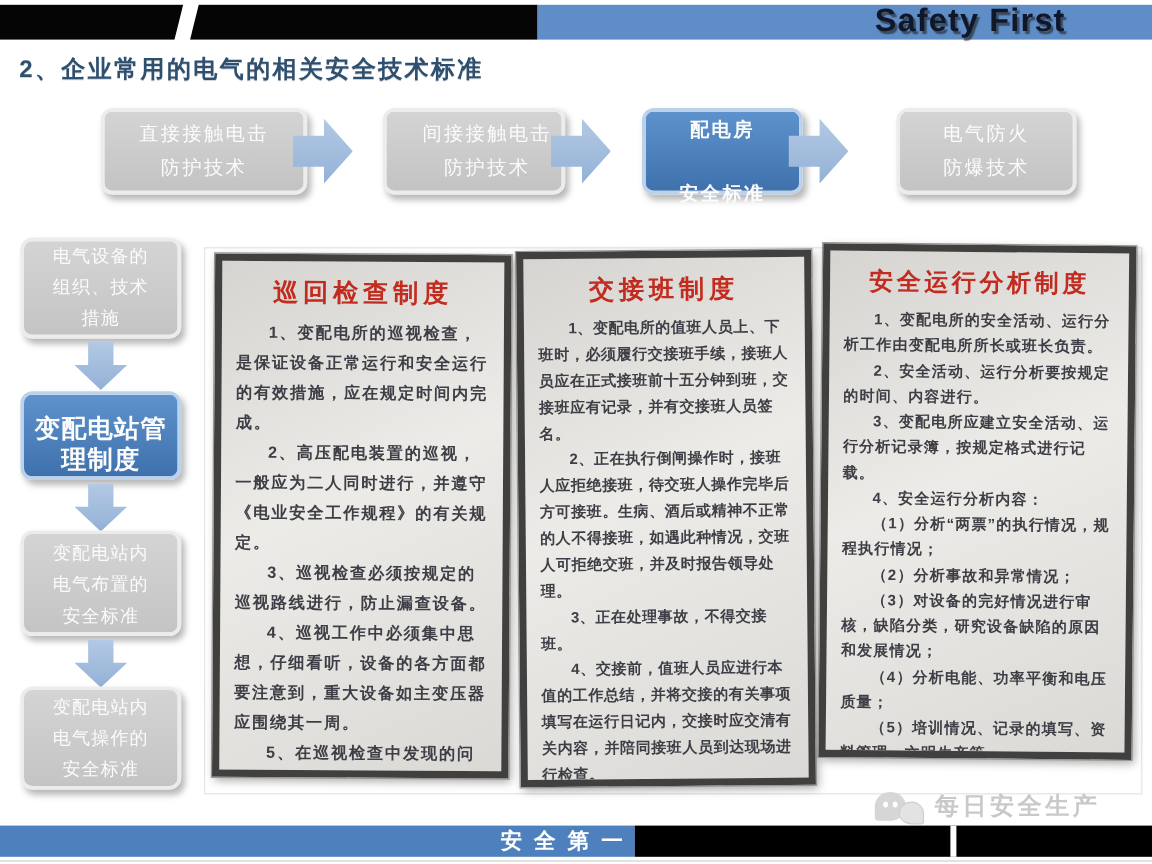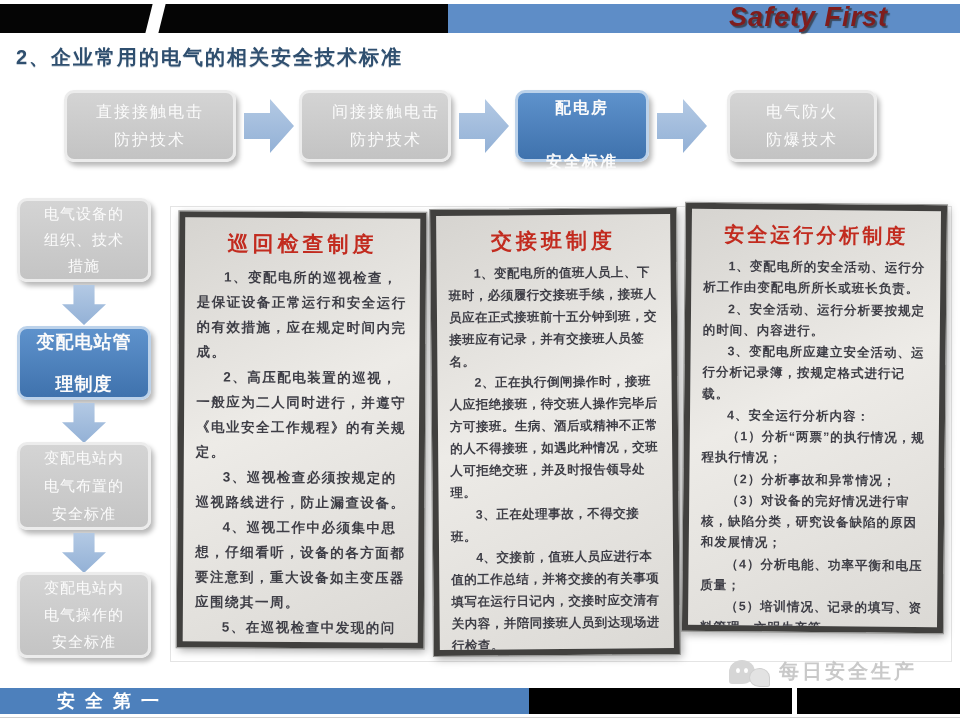--- a/index.html
+++ b/index.html
@@ -13,8 +13,8 @@
   .bar-gap{position:absolute;left:149px;top:0;width:13px;height:37px;background:#ffffff;transform:skewX(-14deg);}
   .bar-blue{position:absolute;left:448px;top:4px;width:512px;height:29px;background:#5e8dc7;}
   .brand{
-    position:absolute;top:2px;right:72px;font-size:27px;font-weight:bold;font-style:italic;
-    color:#7f1d1d;text-shadow:2px 2px 1px rgba(40,40,40,.65);letter-spacing:1px;
+    position:absolute;top:2px;right:72px;font-size:27px;font-weight:bold;
+    color:#0f172a;text-shadow:2px 2px 1px rgba(40,40,40,.65);letter-spacing:1px;
   }
   
   .page-title{

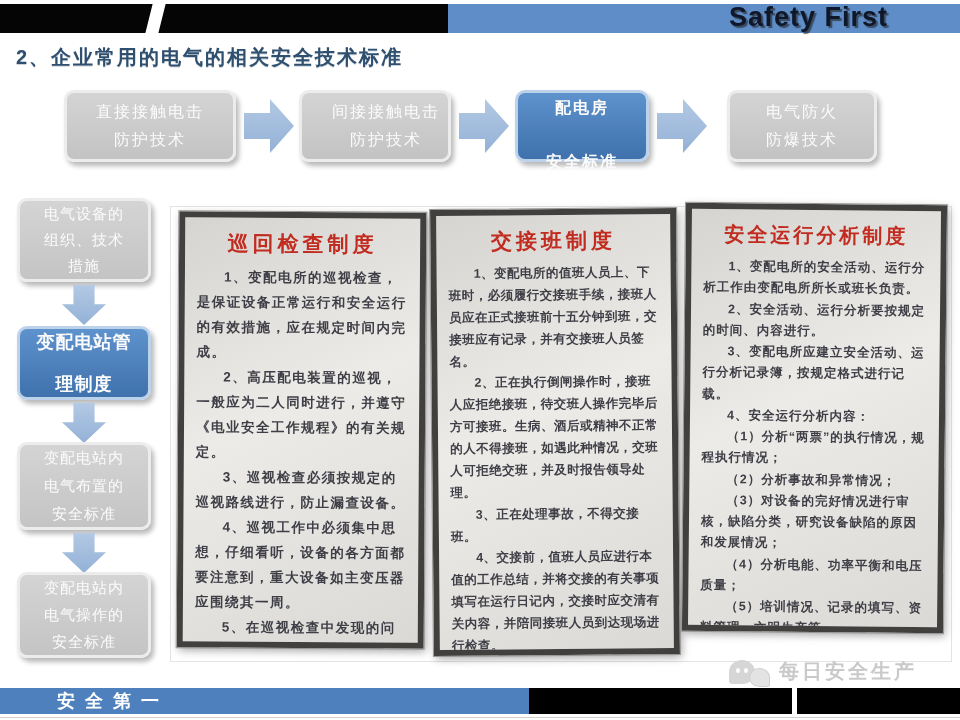--- a/index.html
+++ b/index.html
@@ -27,7 +27,7 @@
     background:linear-gradient(#d4d4d4,#c3c3c3);
     border:3px solid #ececec;box-shadow:3px 4px 5px rgba(0,0,0,.28);
     display:flex;flex-direction:column;justify-content:space-around;align-items:center;
-    color:#fbfbfb;font-size:16px;letter-spacing:2px;box-sizing:border-box;padding:5px 0;
+    color:#fbfbfb;font-size:16px;letter-spacing:2px;box-sizing:border-box;padding:5px 0;margin-left:20px;
   }
   .fbox.active{
     background:linear-gradient(#5e92cc,#3f72ad);

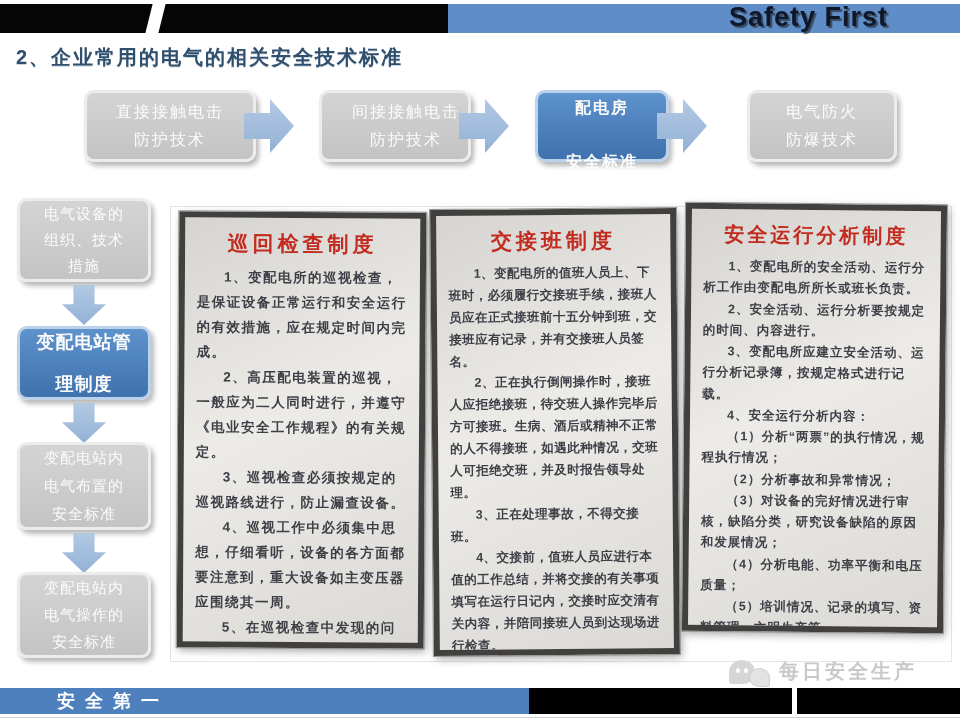--- a/index.html
+++ b/index.html
@@ -46,7 +46,7 @@
     position:absolute;left:17px;width:134px;border-radius:10px;
     background:linear-gradient(#d4d4d4,#c4c4c4);
     border:3px solid #ececec;box-shadow:3px 4px 5px rgba(0,0,0,.28);
-    display:flex;flex-direction:column;justify-content:space-between;align-items:center;
+    display:flex;flex-direction:column;justify-content:flex-end;align-items:center;
     color:#fbfbfb;font-size:15px;line-height:26px;letter-spacing:1px;box-sizing:border-box;
   }
   .sbox.active{

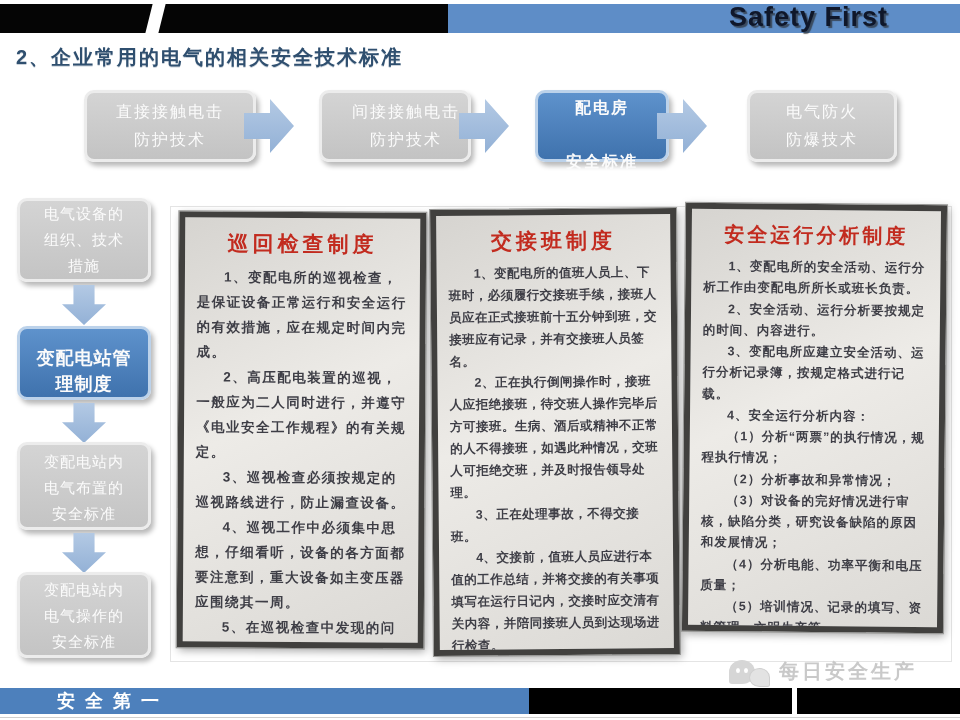--- a/index.html
+++ b/index.html
@@ -51,7 +51,7 @@
   }
   .sbox.active{
     background:linear-gradient(#5e92cc,#3f72ad);
-    border:3px solid #bcd2ea;font-weight:bold;font-size:18px;
+    border:3px solid #bcd2ea;font-weight:bold;font-size:21px;
   }
   .s1{top:198px;height:84px;} .s2{top:326px;height:74px;}
   .s3{top:442px;height:88px;} .s4{top:572px;height:86px;}

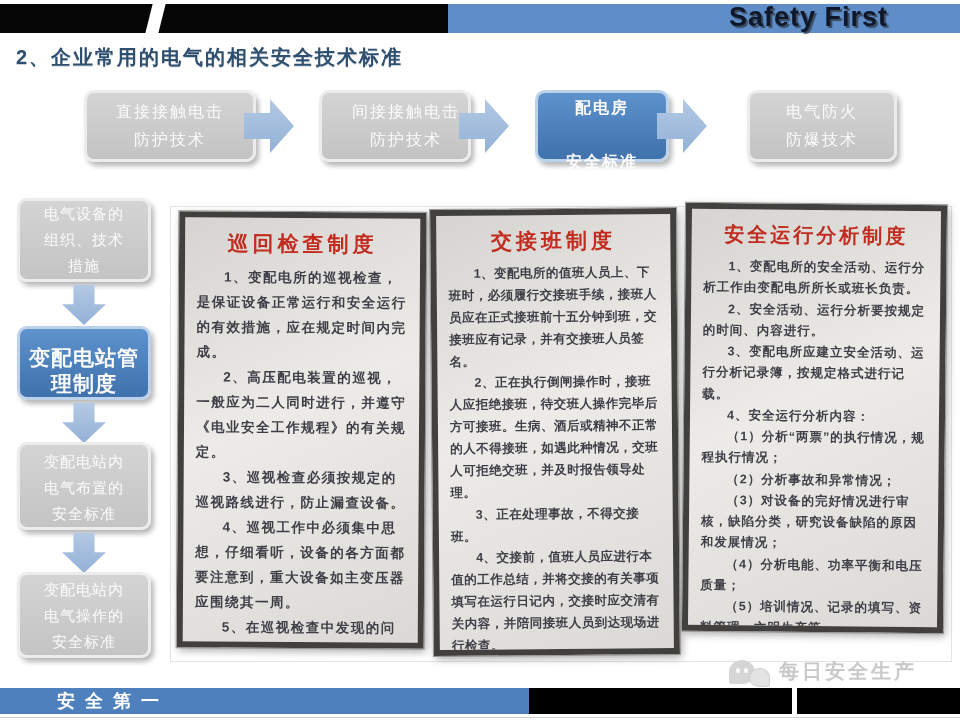--- a/index.html
+++ b/index.html
@@ -105,7 +105,7 @@
   .foot-blue{
     position:absolute;left:0;top:688px;width:529px;height:26px;background:#4d80bc;
     color:#ffffff;font-size:18px;font-weight:bold;letter-spacing:10px;
-    line-height:26px;padding-left:57px;box-sizing:border-box;
+    line-height:26px;padding-left:80px;box-sizing:border-box;text-align:right;
   }
   .foot-black{position:absolute;left:529px;top:688px;width:431px;height:26px;background:#000000;}
   .foot-stripe{position:absolute;left:792px;top:688px;width:5px;height:26px;background:#ffffff;}

